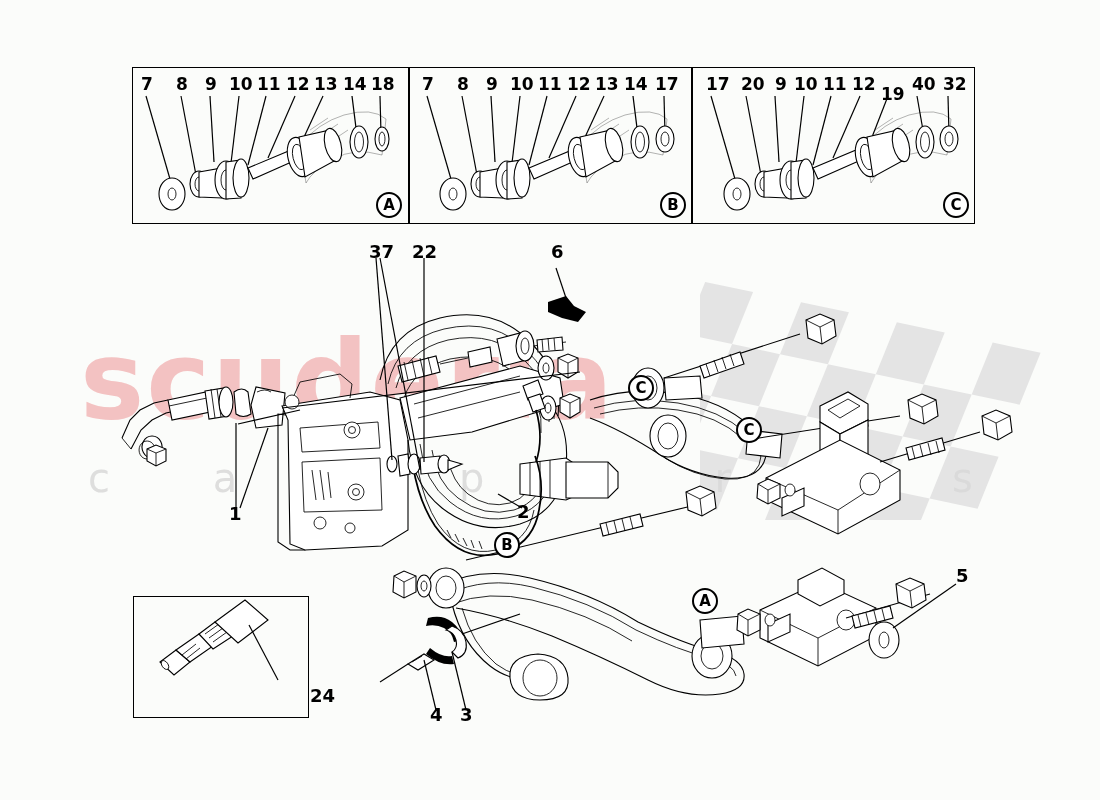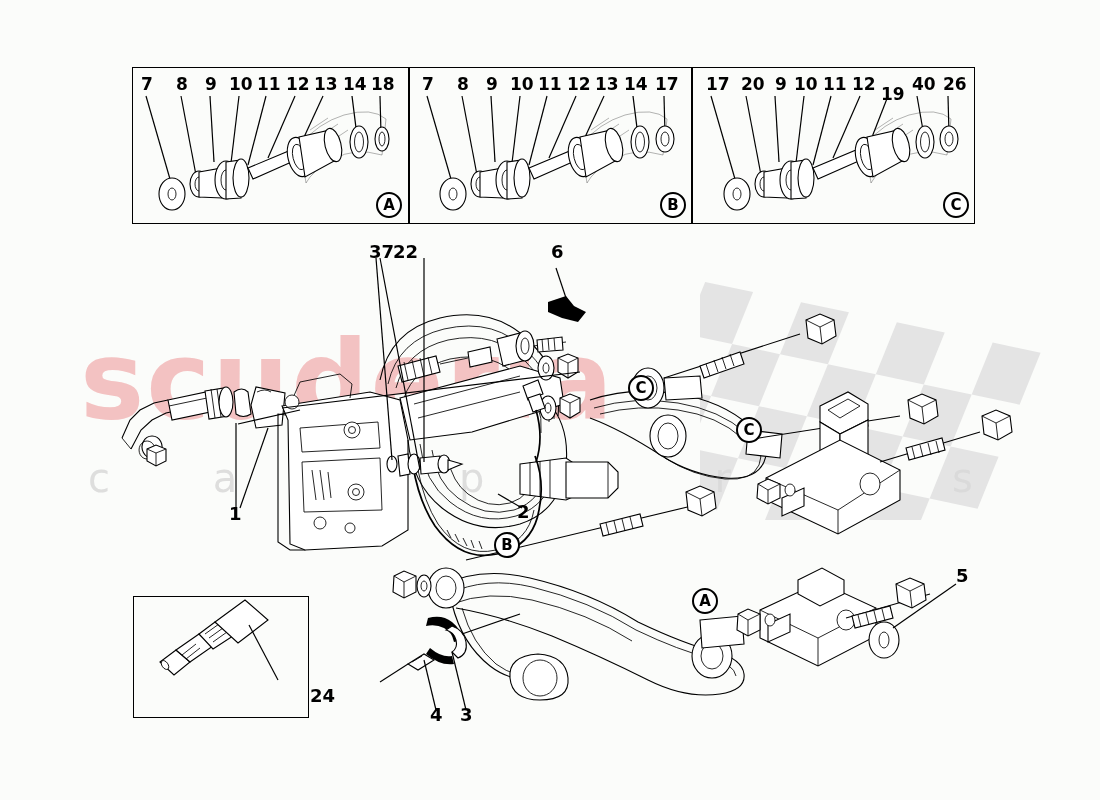--- a/index.html
+++ b/index.html
@@ -485,7 +485,7 @@
   <div class="callout-num" style="left:852px;top:76px;">12</div>
   <div class="callout-num" style="left:881px;top:86px;">19</div>
   <div class="callout-num" style="left:912px;top:76px;">40</div>
-  <div class="callout-num" style="left:943px;top:76px;">26</div>
+  <div class="callout-num" style="left:943px;top:76px;">32</div>
   <div class="circle-letter" style="left:943px;top:192px;">C</div>
 
   <div class="callout-num big" style="left:262px;top:687px;margin-left:48px;">24</div>

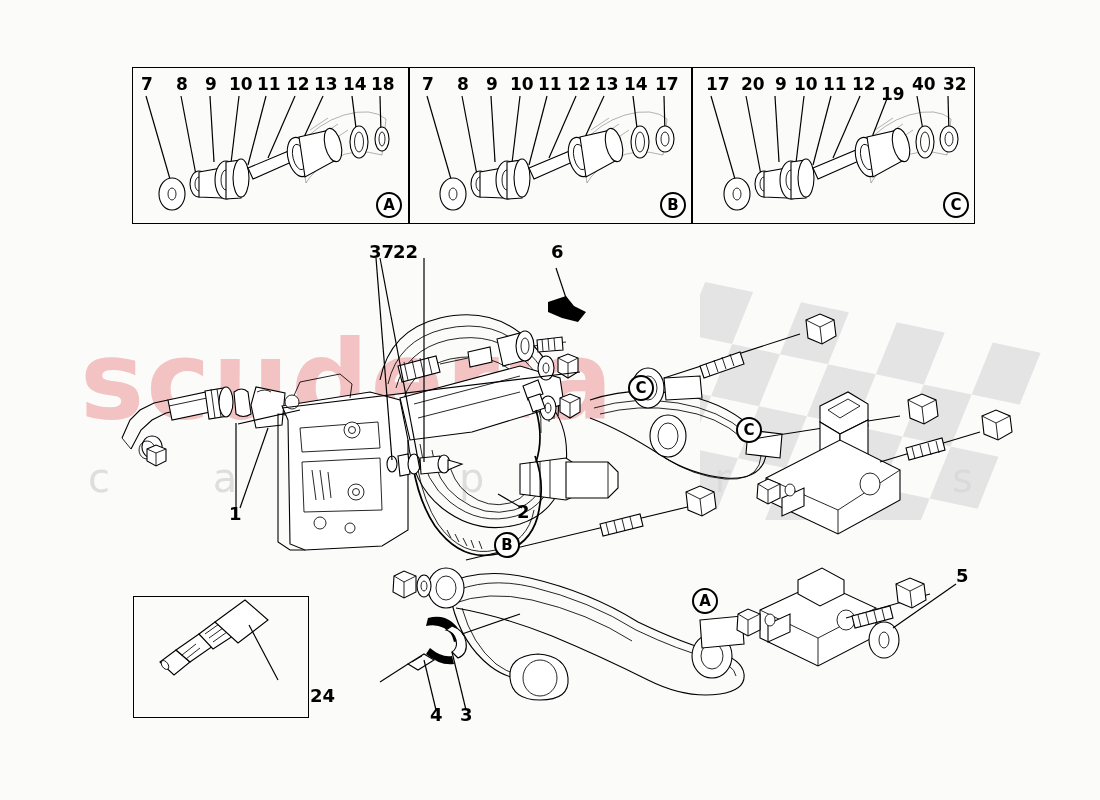--- a/index.html
+++ b/index.html
@@ -491,7 +491,7 @@
   <div class="callout-num big" style="left:262px;top:687px;margin-left:48px;">24</div>
 
   <div class="callout-num big" style="left:369px;top:243px;">37</div>
-  <div class="callout-num big" style="left:393px;top:243px;text-align:center;">22</div>
+  <div class="callout-num big" style="left:412px;top:243px;text-align:center;">22</div>
   <div class="callout-num big" style="left:551px;top:243px;">6</div>
   <div class="callout-num big" style="left:229px;top:505px;">1</div>
   <div class="callout-num big" style="left:517px;top:503px;">2</div>

